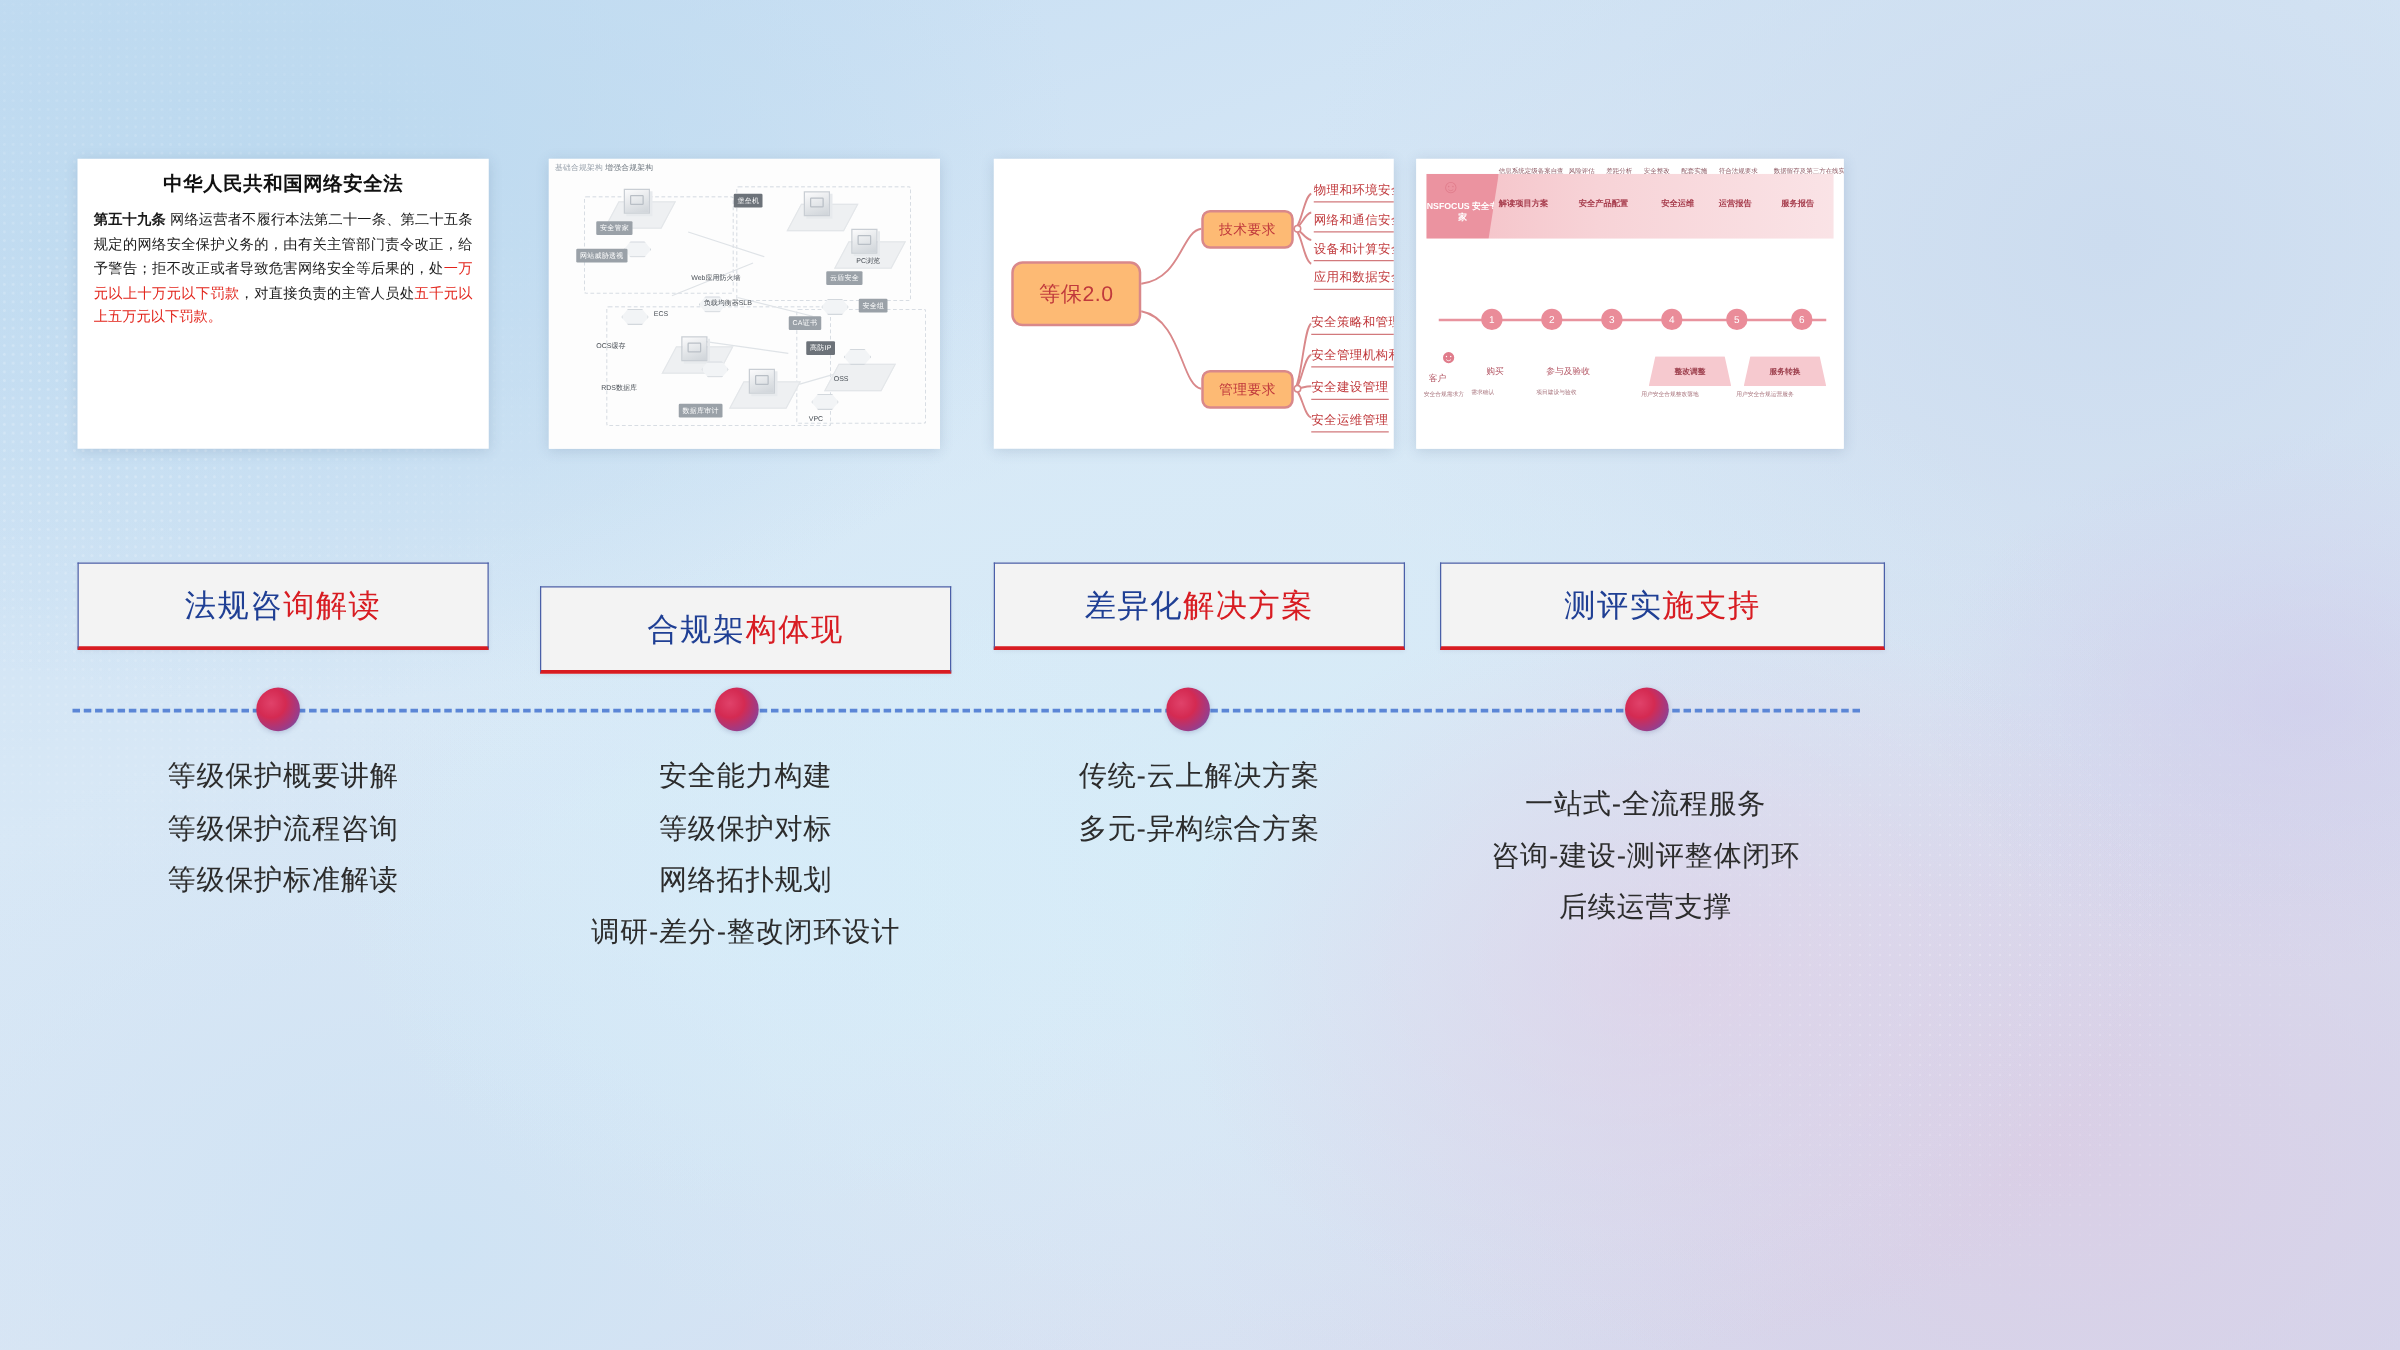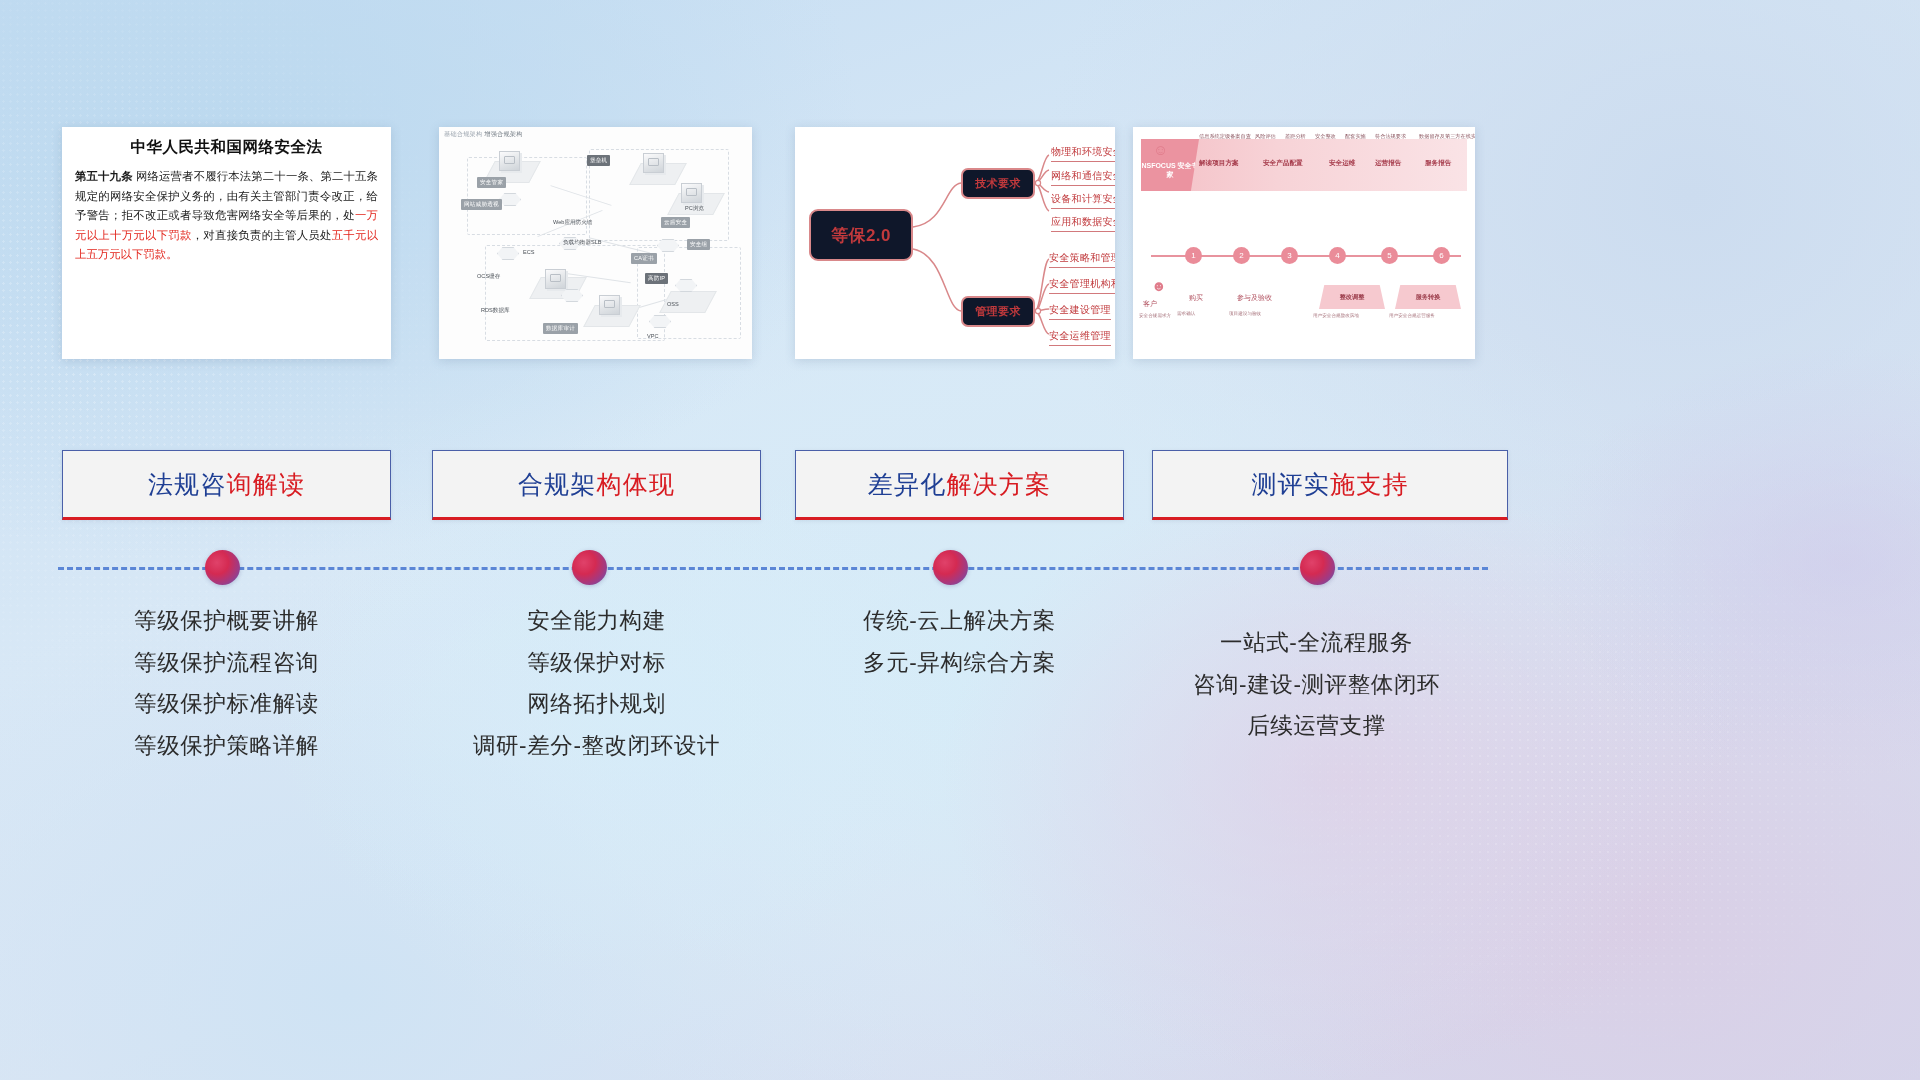--- a/index.html
+++ b/index.html
@@ -115,8 +115,8 @@
   
   .mind { position: absolute; inset: 0; }
   .mnode {
-    position: absolute; background: #0f172a; border: 2.2px solid #d9888a;
-    border-radius: 7px; color: #c0393c; font-size: 11px; font-weight: 700;
+    position: absolute; background: #fdba74; border: 2.2px solid #d9888a;
+    border-radius: 7px; color: #c0393c; font-size: 11px; font-weight: 400;
     display: flex; align-items: center; justify-content: center;
     letter-spacing: .4px;
   }

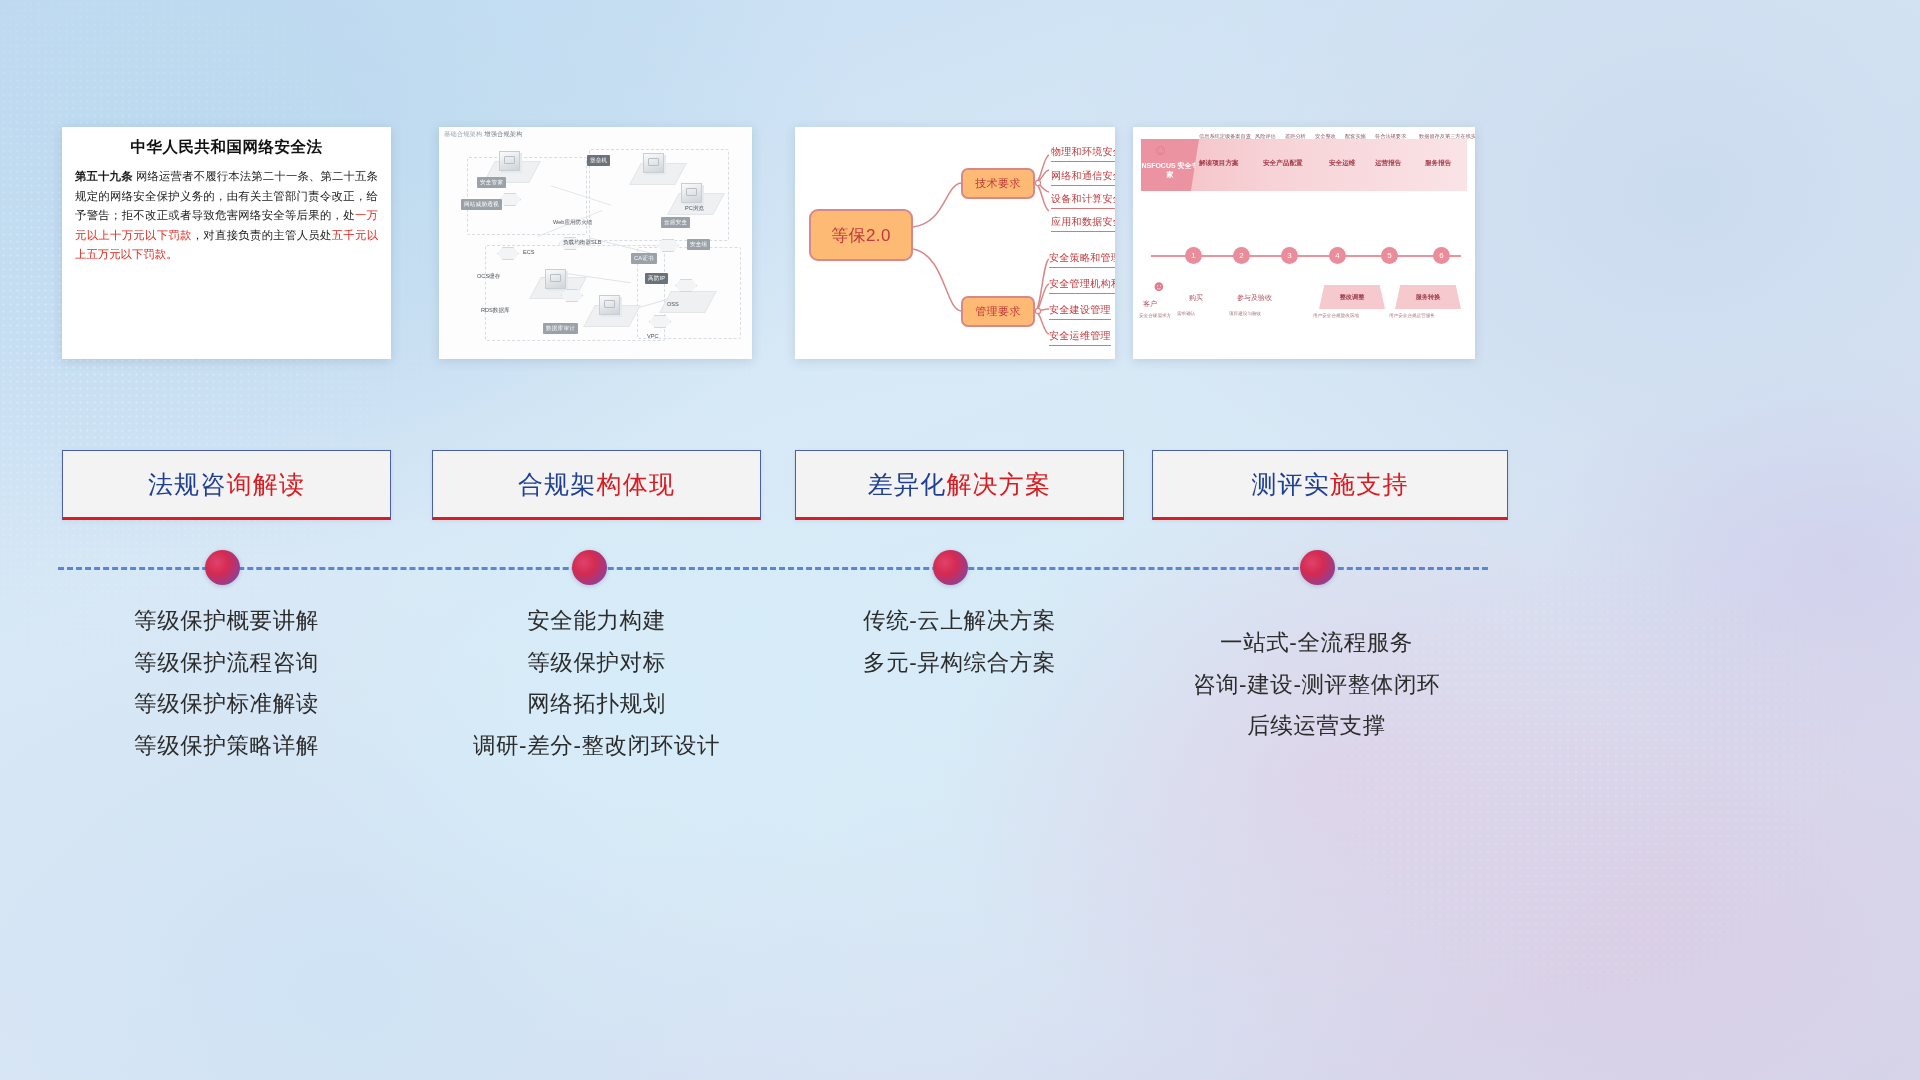--- a/index.html
+++ b/index.html
@@ -196,7 +196,7 @@
   .lbox .b { color: #1f3f94; }
   .lbox .r { color: #d81c22; }
   .lbox.l0 { left: 62px;   width: 329px; }
-  .lbox.l1 { left: 432px;  width: 329px; }
+  .lbox.l1 { left: 432px;  width: 329px; margin-top: 19px; }
   .lbox.l2 { left: 795px;  width: 329px; }
   .lbox.l3 { left: 1152px; width: 356px; }
 

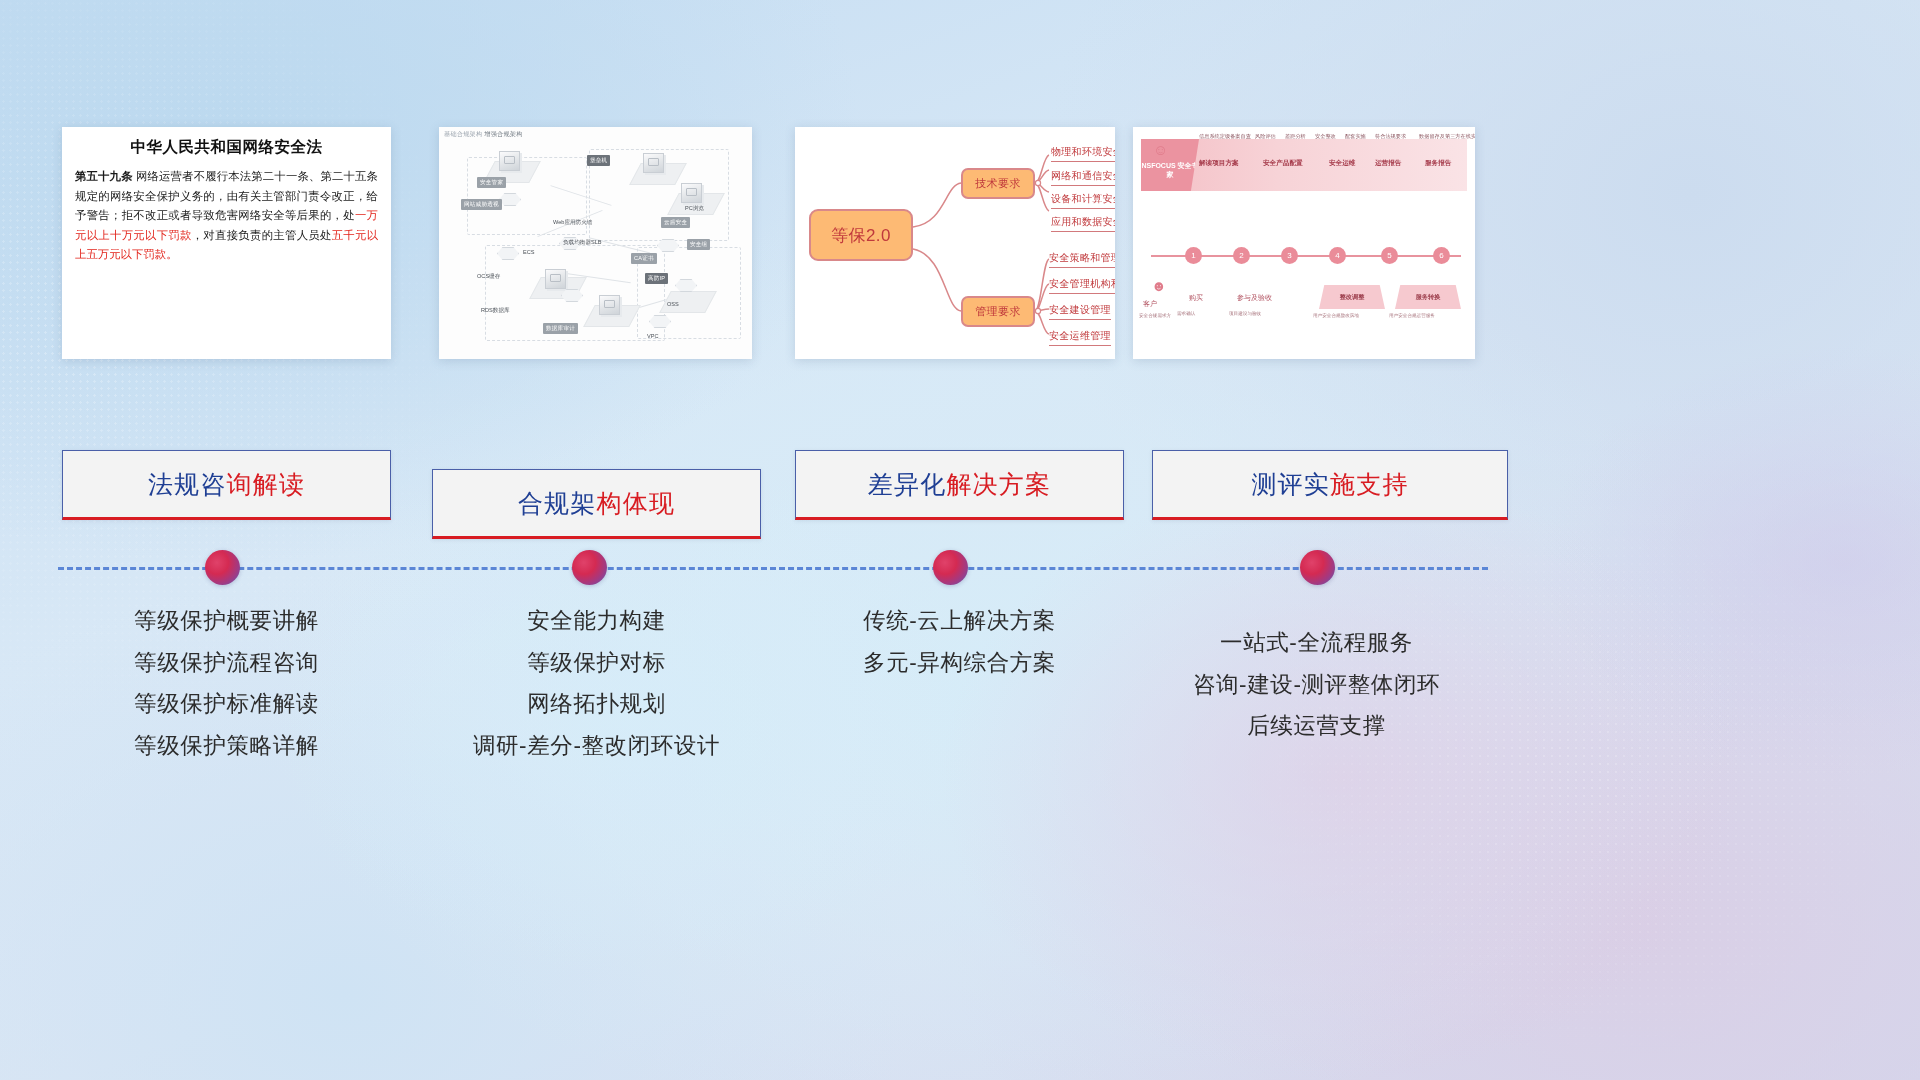--- a/index.html
+++ b/index.html
@@ -414,7 +414,6 @@
     <li>等级保护概要讲解</li>
     <li>等级保护流程咨询</li>
     <li>等级保护标准解读</li>
-    <li>等级保护策略详解</li>
   </ul>
   <ul class="list s1">
     <li>安全能力构建</li>

